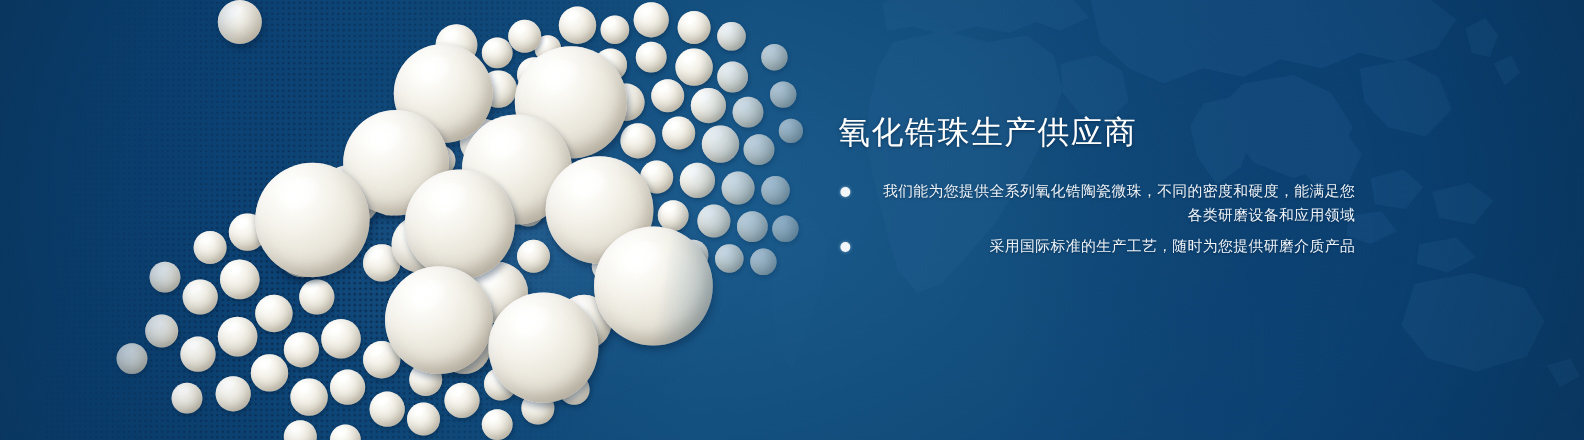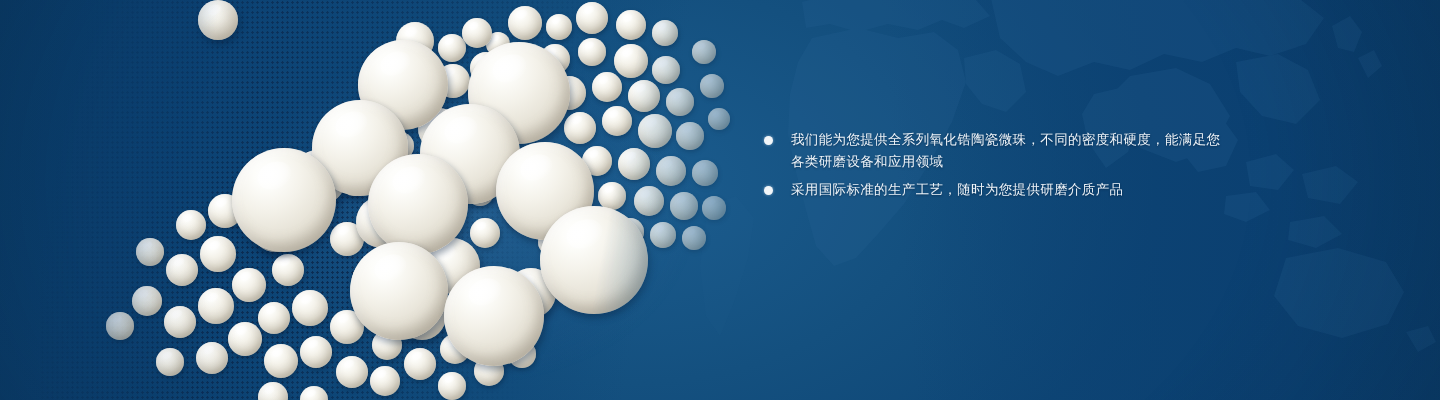--- a/index.html
+++ b/index.html
@@ -303,6 +303,7 @@
 
   <div class="content">
 
+    <h1 class="headline">氧化锆珠生产供应商</h1>
 
     <ul class="bullets">
       <li class="bullet">

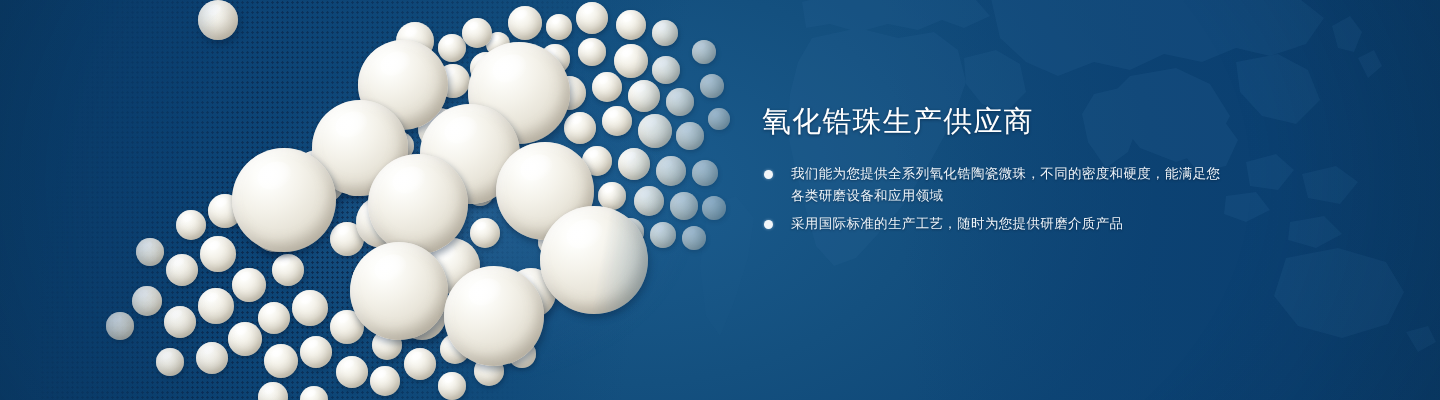--- a/index.html
+++ b/index.html
@@ -132,6 +132,7 @@
     letter-spacing:0.35px;
     margin-bottom:6px;
     text-shadow:0 1px 2px rgba(3,22,45,0.5);
+    text-align:right;
   }
   .bullet:last-child { margin-bottom:0; }
   .bullet .dot {

